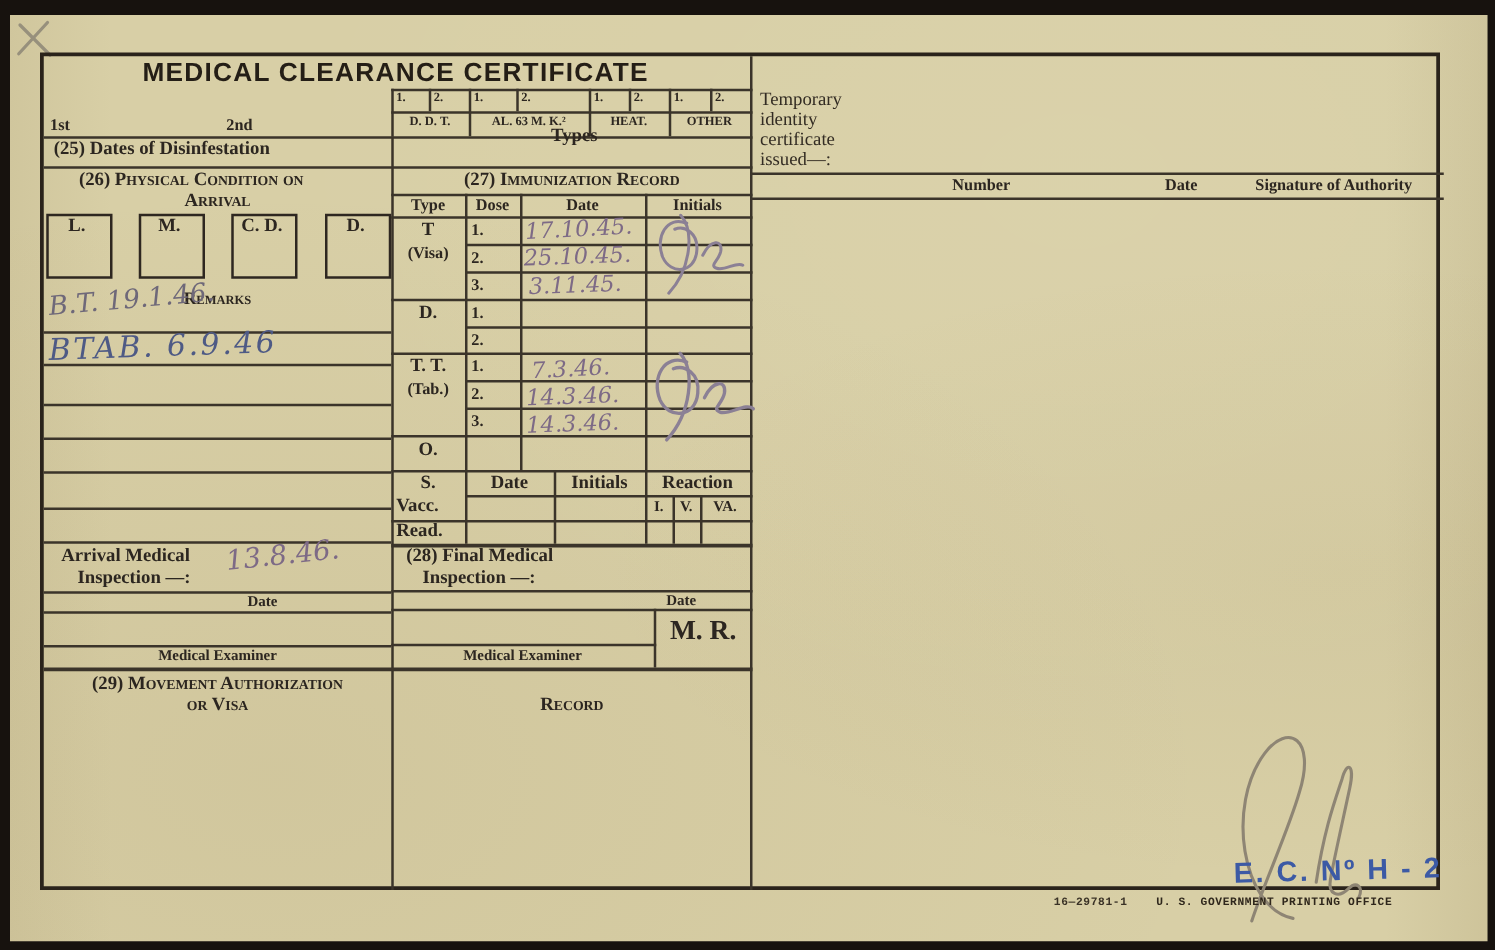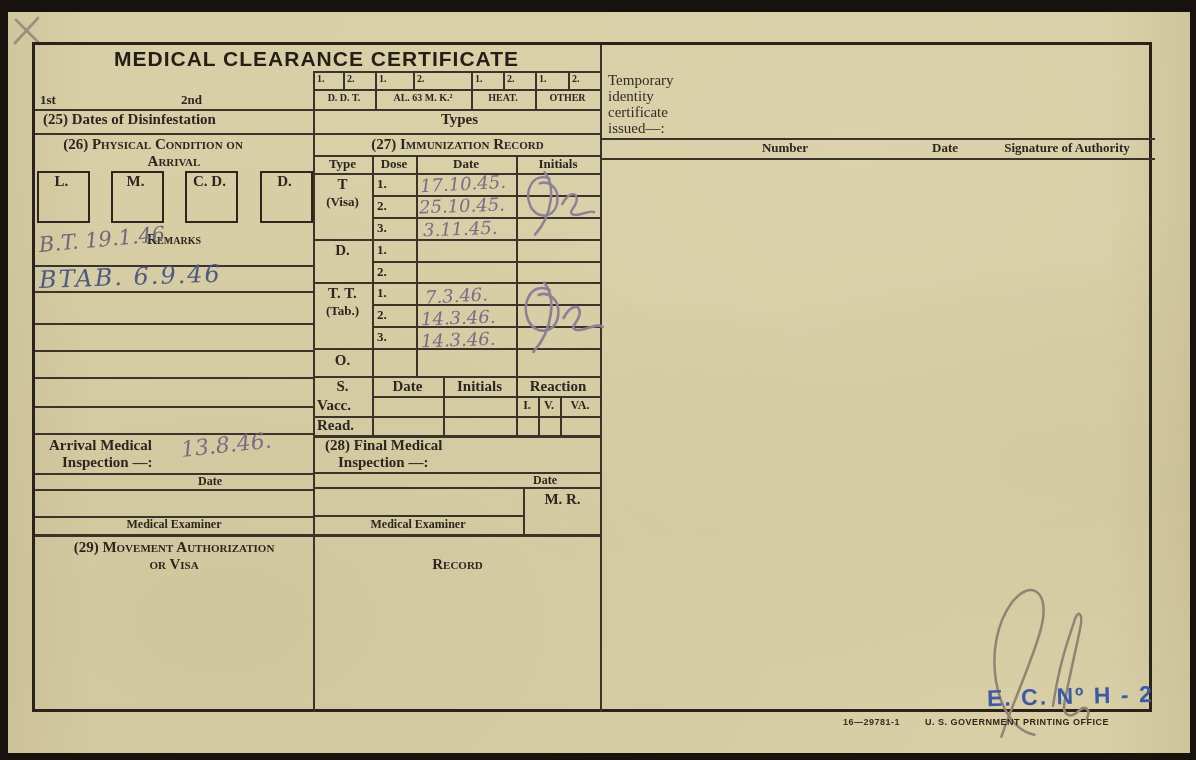--- a/index.html
+++ b/index.html
@@ -77,7 +77,7 @@
 
     <div class="hl" style="left:0;top:64px;width:567px"></div>
     <span class="abs b s15" style="left:8px;top:66px">(25) Dates of Disinfestation</span>
-    <span class="abs b s15 ctr" style="left:278px;top:66px;width:293px">Types</span>
+    <span class="abs b s15 ctr" style="left:278px;top:56px;width:293px">Types</span>
     <div class="hl" style="left:0;top:88px;width:567px"></div>
 
     <div class="abs b s15 sc ctr" style="left:0;top:91px;width:236px">(26) Physical Condition on</div>

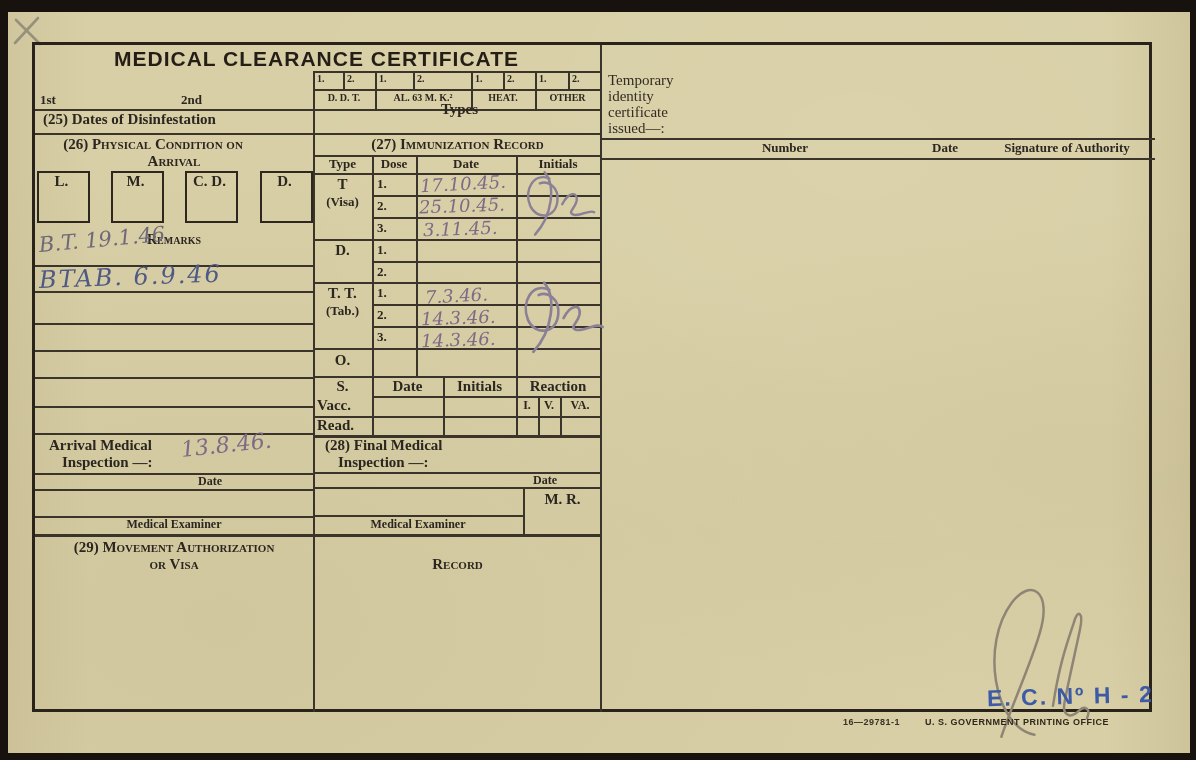--- a/index.html
+++ b/index.html
@@ -20,7 +20,7 @@
   .sc{font-variant:small-caps}
   .ctr{text-align:center}
   .s10{font-size:10px}.s12{font-size:12px}.s13{font-size:13px}.s14{font-size:14px}
-  .s15{font-size:15px}.s16{font-size:15px}
+  .s15{font-size:15px}.s16{font-size:22px}
   .ttl{font-family:"Liberation Sans",sans-serif;font-weight:bold;font-size:21px;
        letter-spacing:1px;color:#241e16}
   .hw{font-family:"DejaVu Serif",serif;font-style:italic;white-space:nowrap}

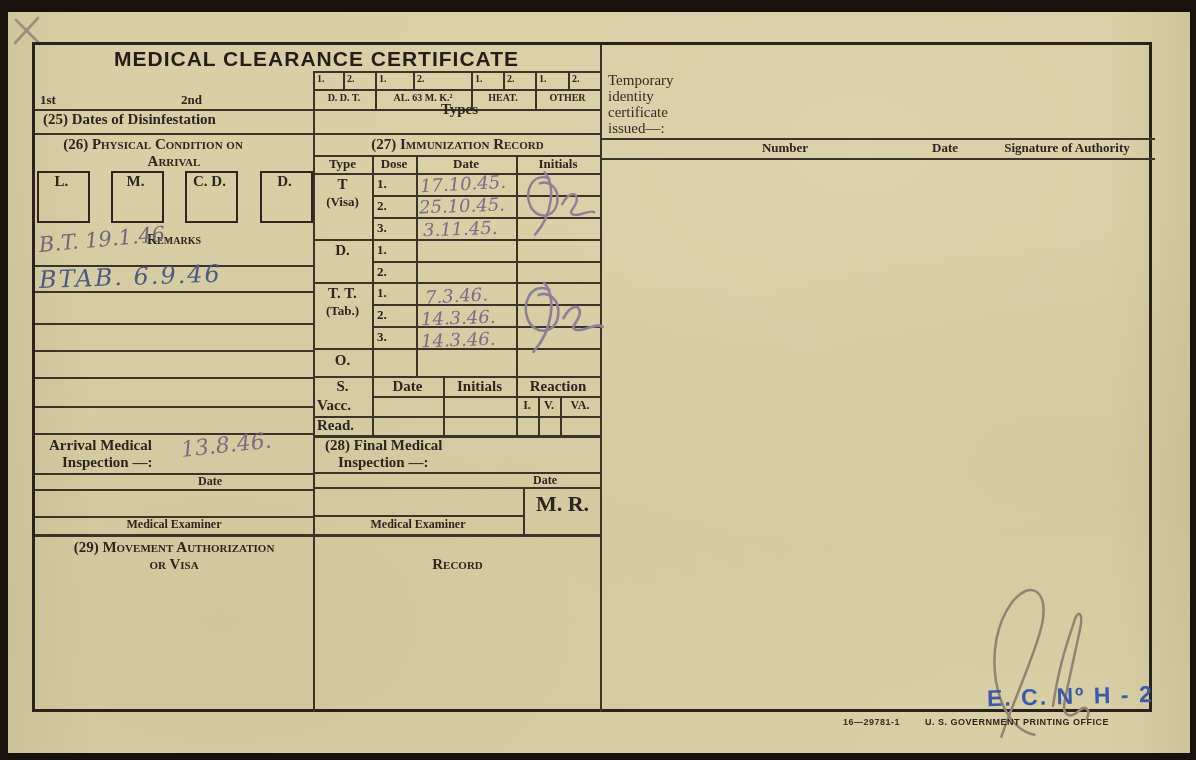--- a/index.html
+++ b/index.html
@@ -27,7 +27,7 @@
   .box{position:absolute;border:2px solid #2e2720;width:49px;height:48px}
   .stamp{font-family:"Liberation Sans",sans-serif;font-weight:bold;font-size:23px;
          letter-spacing:2px;color:#3c5aa5;transform:rotate(-1.5deg);white-space:nowrap}
-  .foot{font-family:Liberation Sans, sans-serif;font-weight:bold;font-size:9px;
+  .foot{font-family:Liberation Mono, monospace;font-weight:bold;font-size:9px;
         letter-spacing:.5px;color:#3a3226;white-space:nowrap}
   svg{position:absolute;overflow:visible}
 </style>

